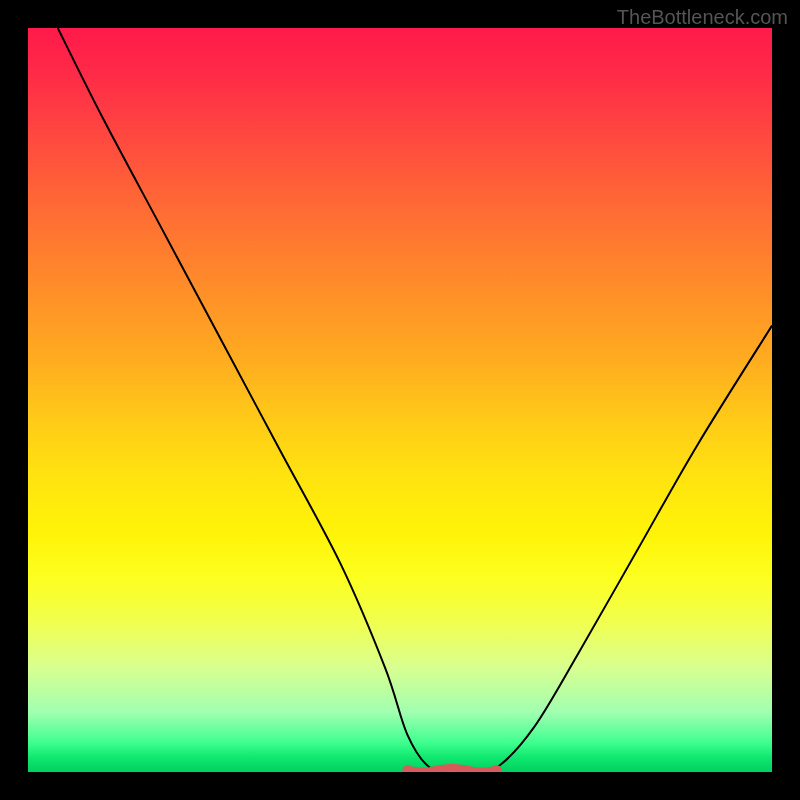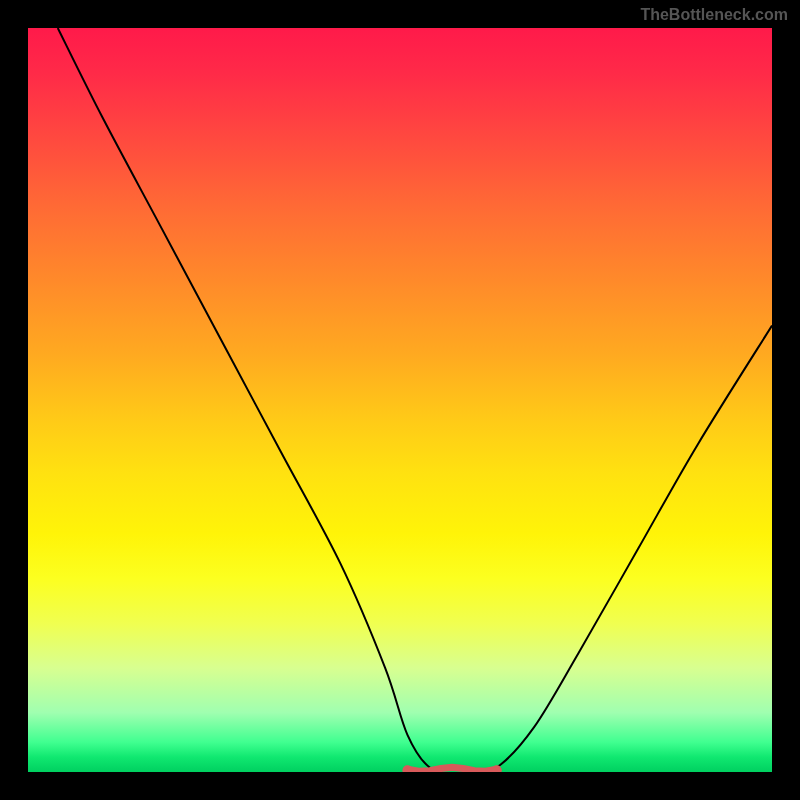--- a/index.html
+++ b/index.html
@@ -16,8 +16,8 @@
     top: 6px;
     right: 12px;
     color: #555;
-    font-size: 16px;
-    font-weight: 700;
+    font-size: 20px;
+    font-weight: 400;
     z-index: 10;
   }
   .plot-area {

